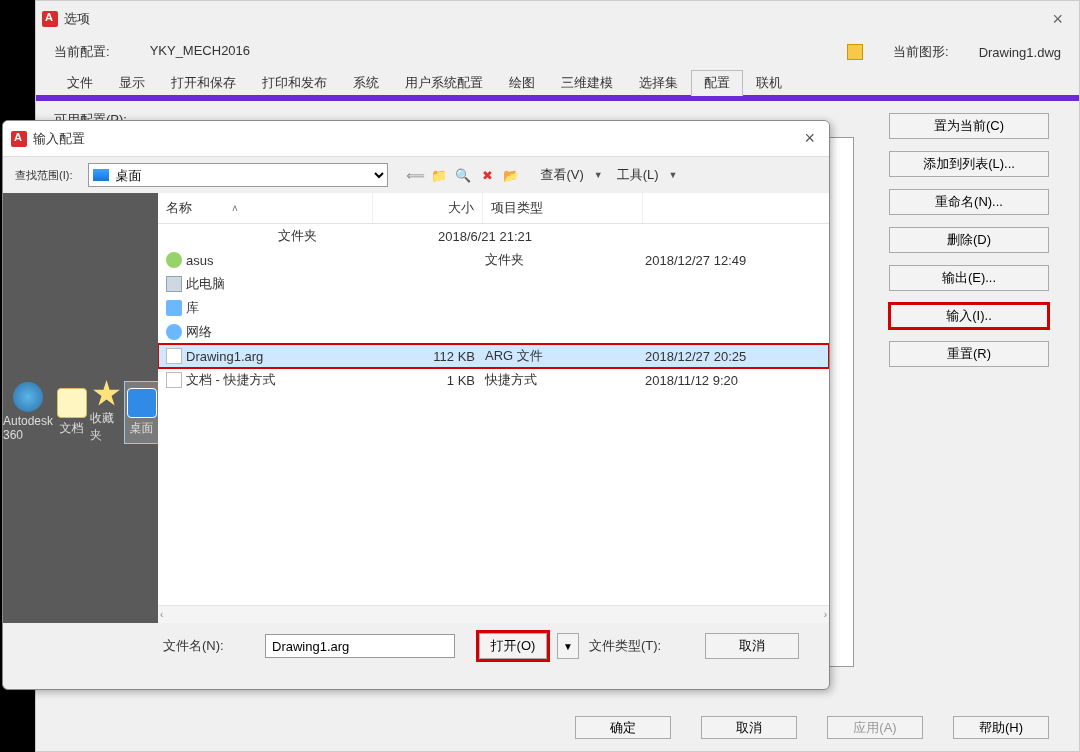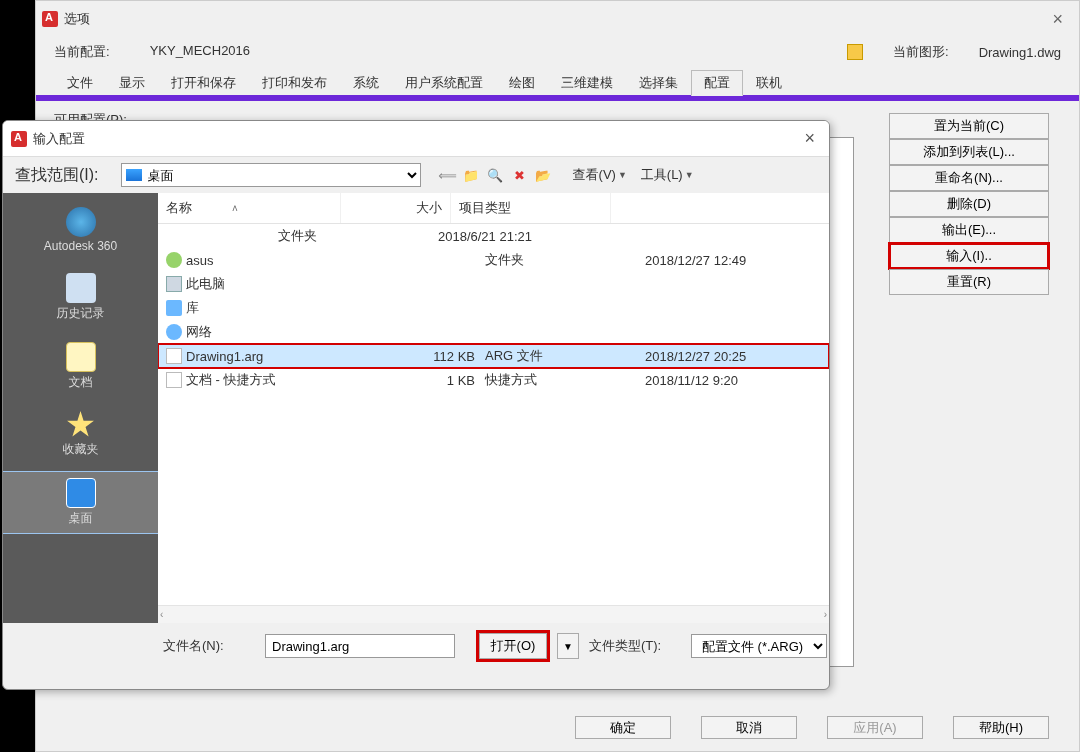--- a/index.html
+++ b/index.html
@@ -27,7 +27,7 @@
 .panel-area .avail-lbl { font-size: 13px; margin-bottom: 8px; }
 .list-placeholder { border: 1px solid #999; background: #fff; height: 530px; width: 800px; }
 
-.right-buttons { position: absolute; right: 30px; top: 112px; display: flex; flex-direction: column; gap: 0; }
+.right-buttons { position: absolute; right: 30px; top: 112px; display: flex; flex-direction: column; gap: 12px; }
 .right-buttons button { width: 160px; height: 26px; background: #f3f3f3; border: 1px solid #aaa; font-size: 13px; cursor: pointer; }
 .right-buttons button.highlight { outline: 3px solid #d20000; outline-offset: -2px; }
 

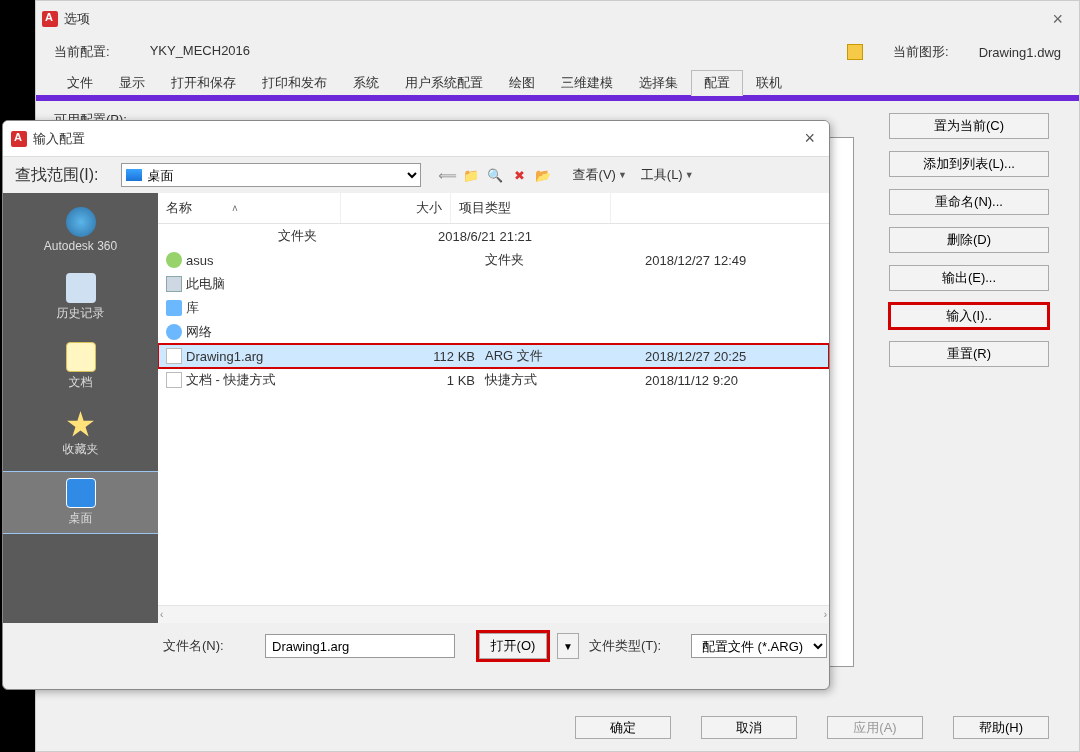--- a/index.html
+++ b/index.html
@@ -43,7 +43,7 @@
 .file-title .x { margin-left: auto; font-size: 18px; font-family: sans-serif; color: #555; cursor: pointer; padding: 0 6px; }
 
 .file-toolbar { display: flex; align-items: center; height: 36px; padding: 0 12px; gap: 10px; }
-.file-toolbar .lbl { font-size: 16px; margin-right: 12px; }
+.file-toolbar .lbl { font-size: 11px; margin-right: 6px; }
 .file-toolbar select.loc { width: 300px; height: 24px; border: 1px solid #999; background: #fff; padding-left: 22px; font-size: 13px; background-image: linear-gradient(#3aa3ff,#1a73d8); background-size: 16px 12px; background-repeat: no-repeat; background-position: 4px center; }
 .tb-icons { display: flex; gap: 6px; margin-left: 8px; }
 .tb-icons .tbi { width: 18px; height: 18px; display: flex; align-items: center; justify-content: center; font-size: 13px; }

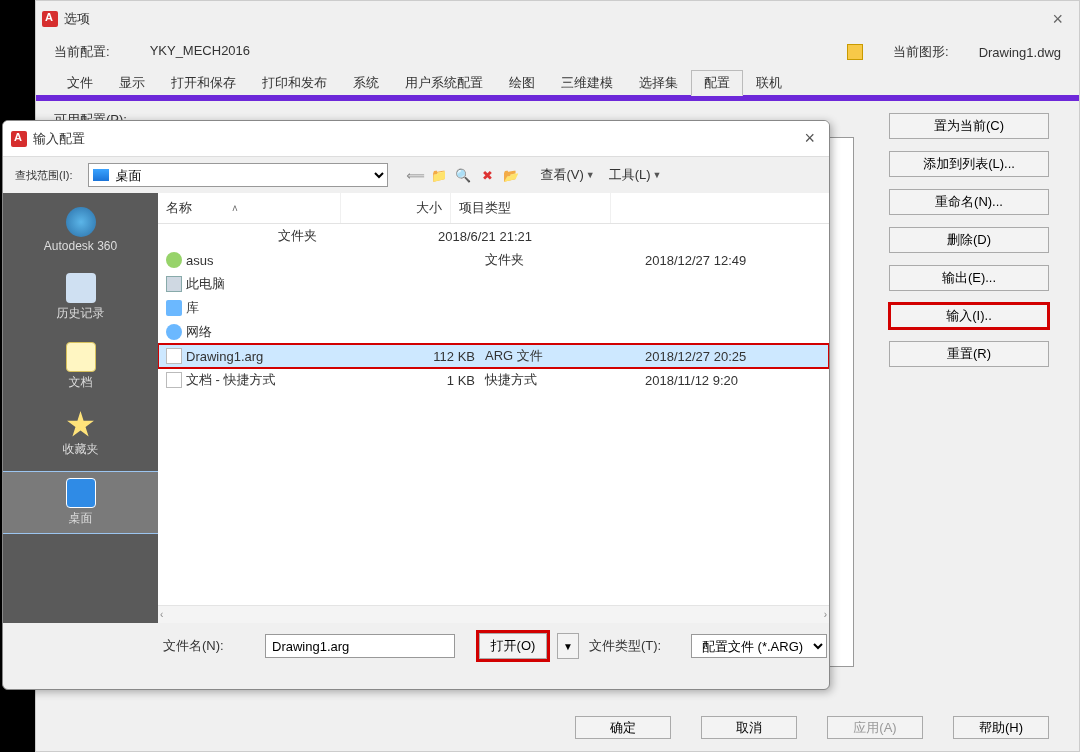--- a/index.html
+++ b/index.html
@@ -48,7 +48,7 @@
 .tb-icons { display: flex; gap: 6px; margin-left: 8px; }
 .tb-icons .tbi { width: 18px; height: 18px; display: flex; align-items: center; justify-content: center; font-size: 13px; }
 .tb-menu { display: flex; gap: 14px; margin-left: 10px; }
-.tb-menu .m { font-size: 13px; display: flex; align-items: center; gap: 2px; cursor: pointer; }
+.tb-menu .m { font-size: 13px; display: flex; align-items: center; gap: 10px; cursor: pointer; }
 .tb-menu .dd { font-size: 9px; color: #555; }
 
 .file-body { display: flex; height: 430px; }

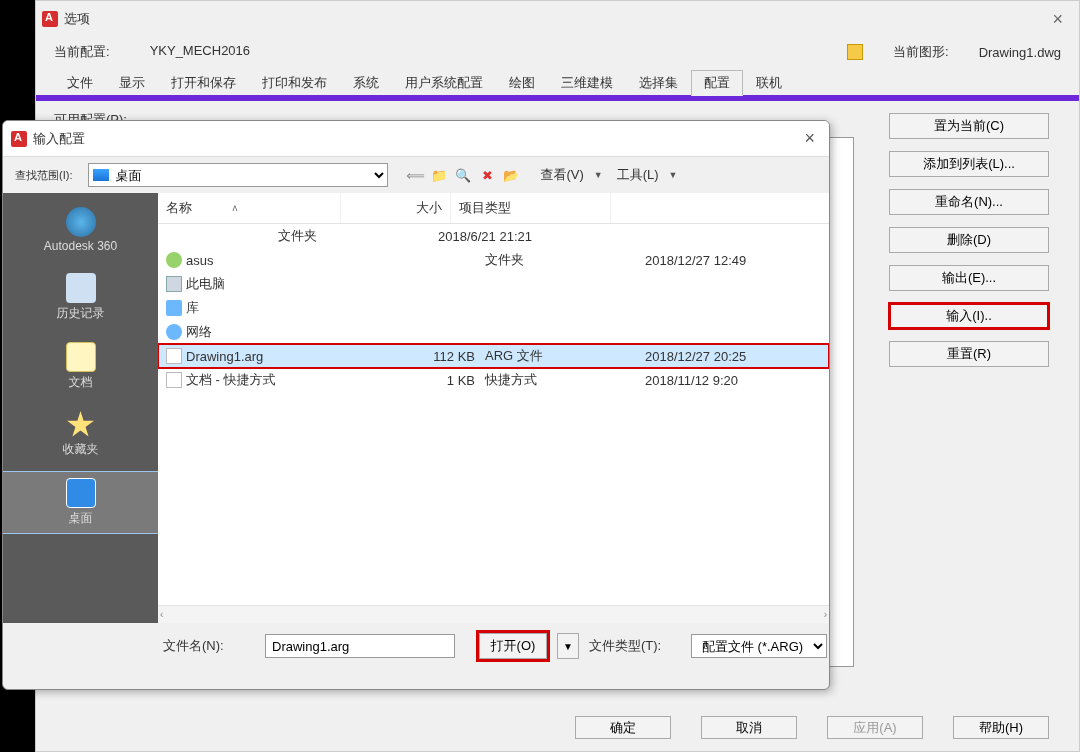--- a/index.html
+++ b/index.html
@@ -65,7 +65,7 @@
 .file-list-wrap { flex: 1; background: #fff; display: flex; flex-direction: column; }
 .file-list-wrap .hdr { display: flex; border-bottom: 1px solid #e3e3e3; font-size: 13px; color: #333; }
 .file-list-wrap .hdr > div { padding: 6px 8px; border-right: 1px solid #f0f0f0; }
-.col-name { width: 183px; display: flex; align-items: center; gap: 40px; }
+.col-name { width: 215px; display: flex; align-items: center; gap: 40px; }
 .col-size { width: 110px; text-align: right; }
 .col-type { width: 160px; }
 .col-date { flex: 1; }

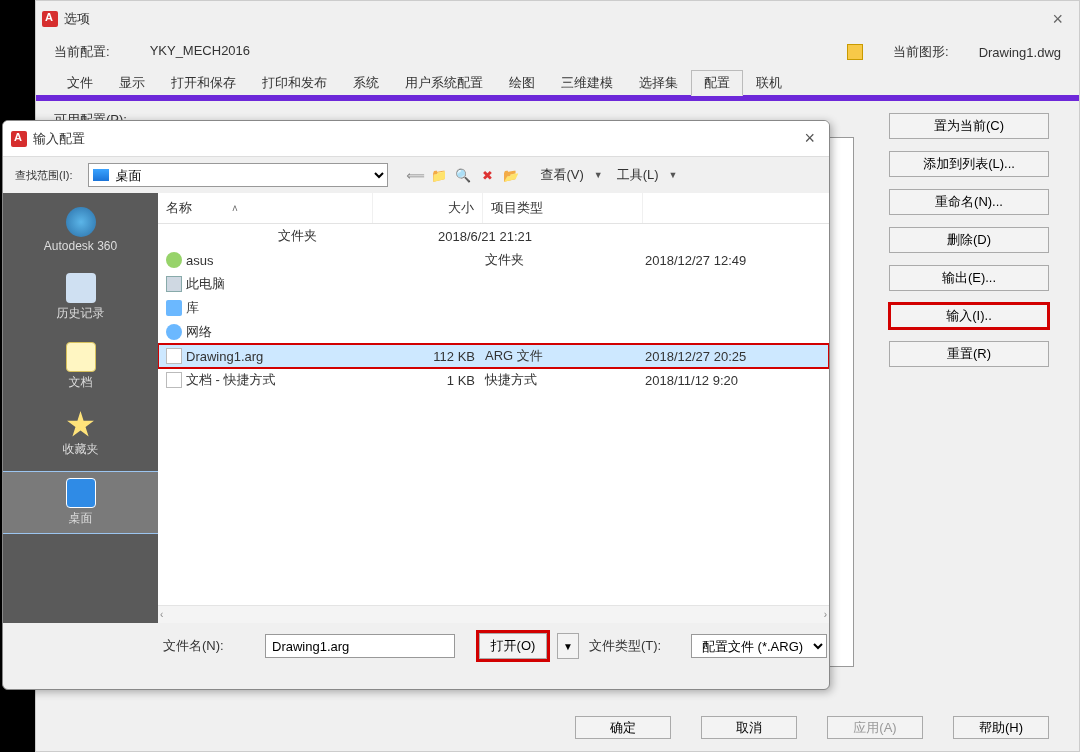--- a/index.html
+++ b/index.html
@@ -52,7 +52,7 @@
 .tb-menu .dd { font-size: 9px; color: #555; }
 
 .file-body { display: flex; height: 430px; }
-.sidebar { width: 155px; background: #5a5a5a; padding-top: 8px; display: flex; flex-direction: column; align-items: flex-start; gap: 8px; }
+.sidebar { width: 155px; background: #5a5a5a; padding-top: 8px; display: flex; align-items: center; gap: 2px; }
 .sb-item { width: 100%; display: flex; flex-direction: column; align-items: center; padding: 6px 0; color: #ddd; font-size: 12px; cursor: pointer; }
 .sb-item.sel { background: #7a7a7a; outline: 1px solid #9cc5f0; }
 .sb-item .sicon { width: 30px; height: 30px; border-radius: 4px; margin-bottom: 2px; }

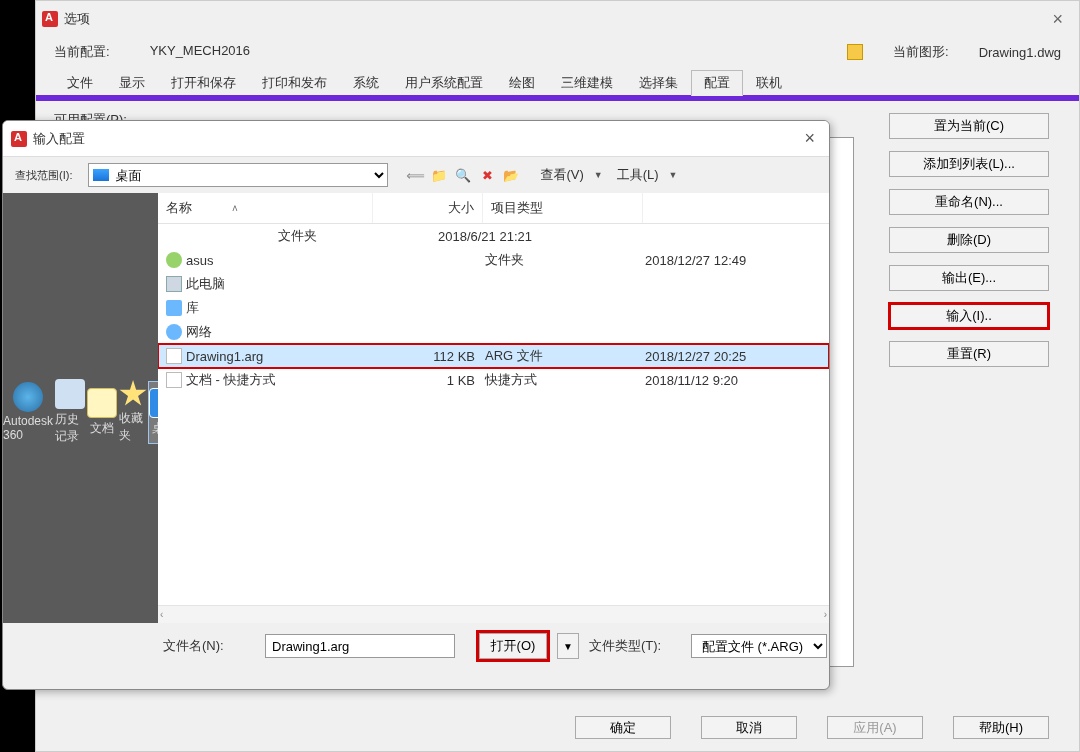--- a/index.html
+++ b/index.html
@@ -194,10 +194,6 @@
           <span>Autodesk 360</span>
         </div>
         <div class="sb-item">
-          <div class="sicon history"></div>
-          <span>历史记录</span>
-        </div>
-        <div class="sb-item">
           <div class="sicon docs"></div>
           <span>文档</span>
         </div>

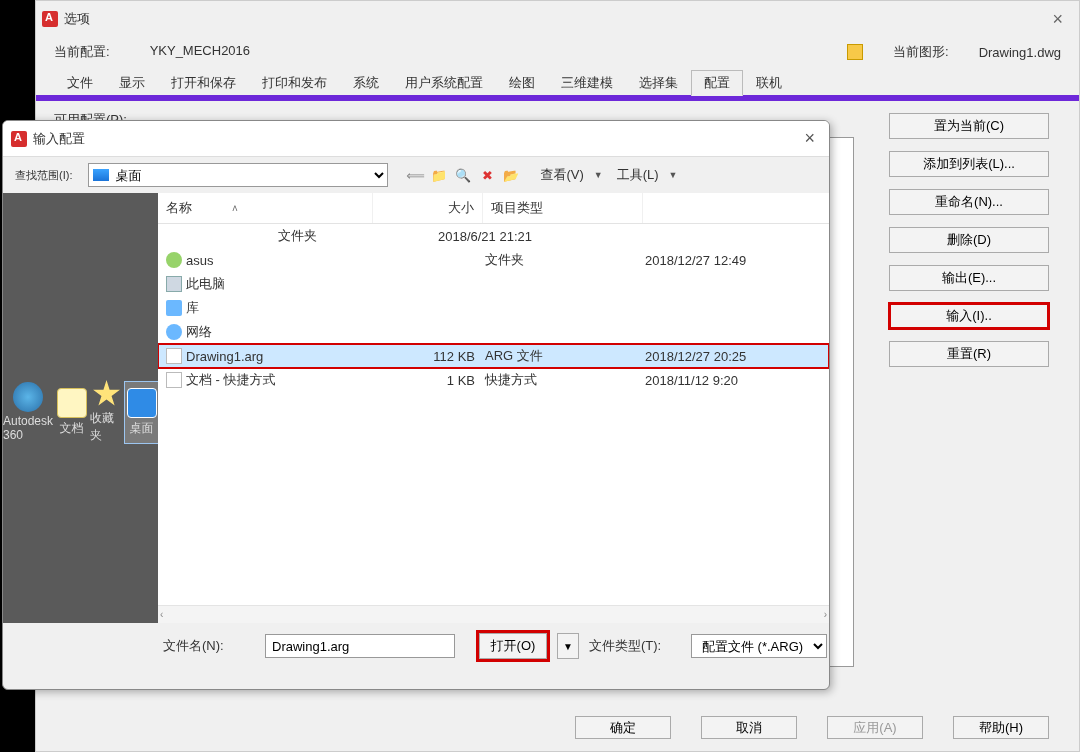--- a/index.html
+++ b/index.html
@@ -292,9 +292,6 @@
     </div>
     <div class="ffrow">
       <span class="flbl">文件类型(T):</span>
-      <select class="combo">
-        <option>配置文件 (*.ARG)</option>
-      </select>
       <button class="btn-cancel">取消</button>
     </div>
   </div>

